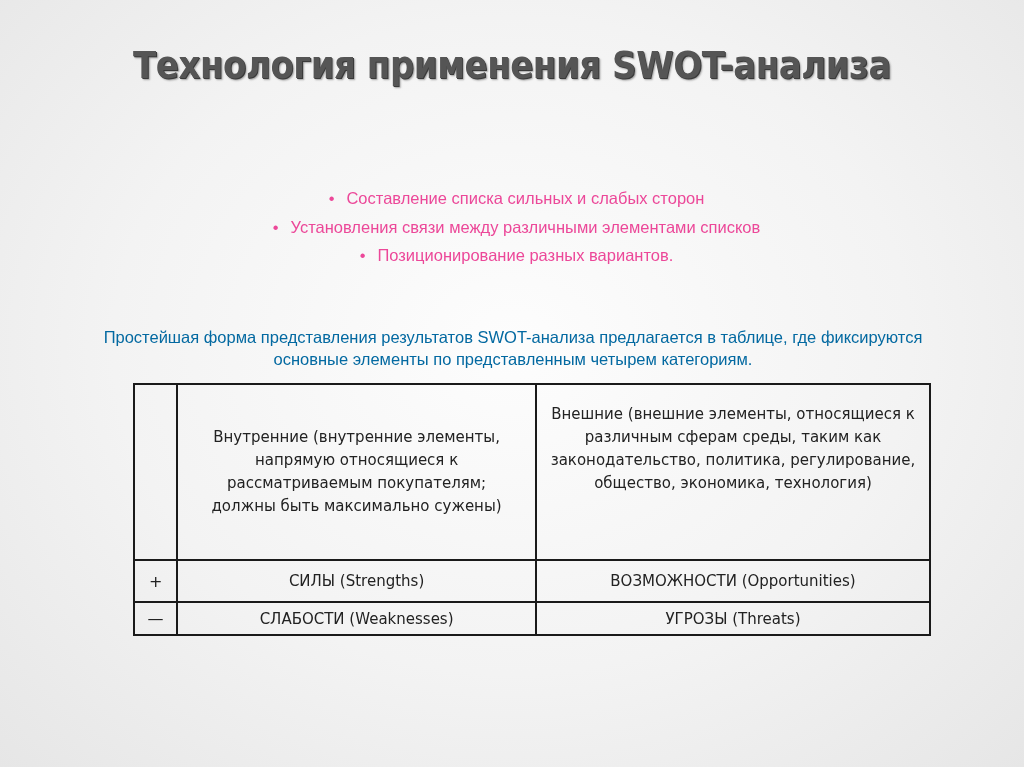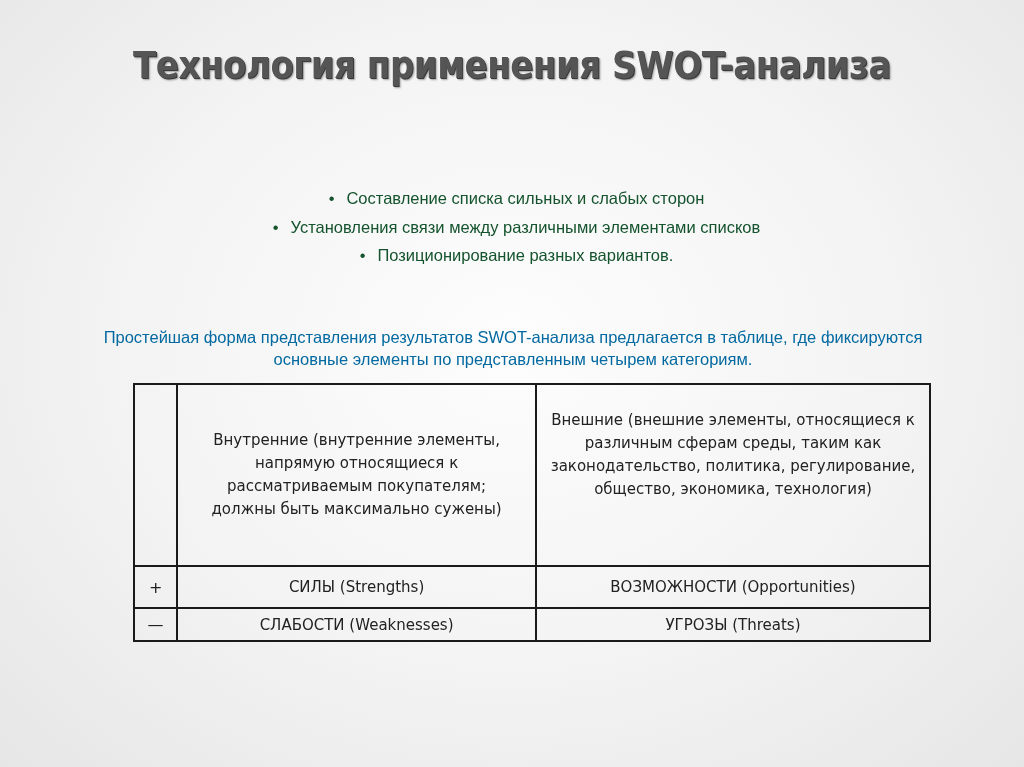--- a/index.html
+++ b/index.html
@@ -22,7 +22,7 @@
       list-style: none; text-align: center;
     }
     .bullets li {
-      font-size: 16.5px; line-height: 28.5px; color: #14532d; padding-left: 9px;
+      font-size: 16.5px; line-height: 28.5px; color: #ec4899; padding-left: 9px;
     }
     .bullets li .dot { display: inline-block; margin-right: 12px; }
     .intro {

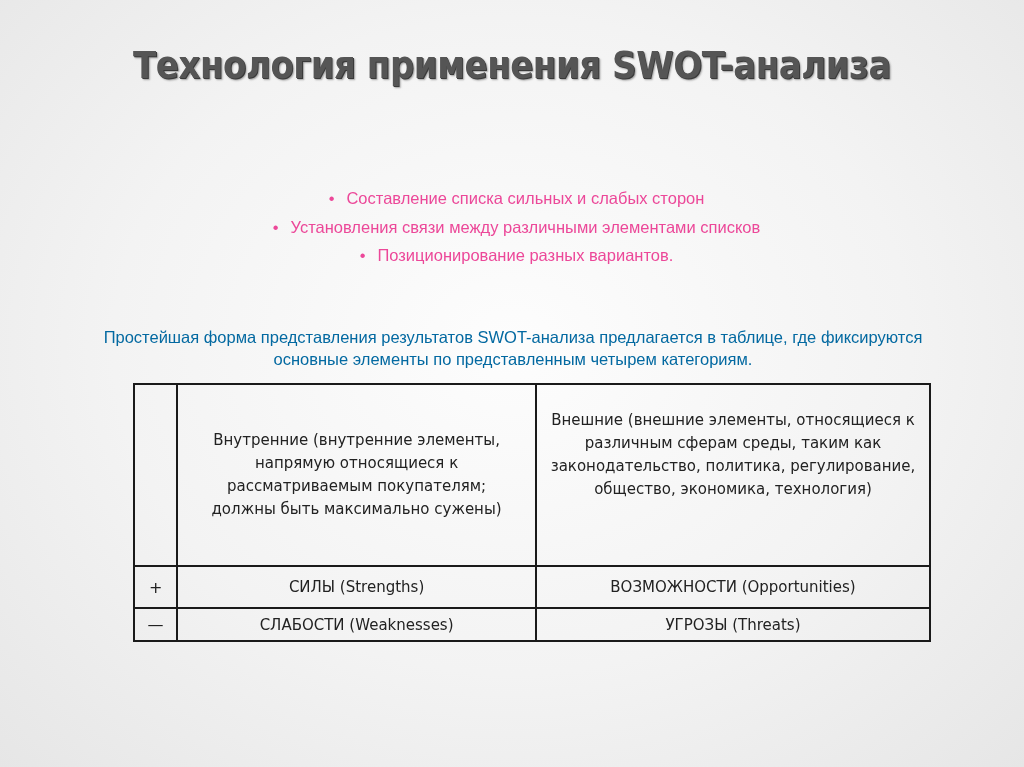--- a/index.html
+++ b/index.html
@@ -42,7 +42,7 @@
     table.swot td.sign { width: 33px; font-size: 16px; }
     table.swot td.col-int { width: 352px; margin-left: 20px; }
     table.swot tr.head td { height: 156px; line-height: 23px; }
-    table.swot tr.head td.col-ext { vertical-align: top; padding-top: 24px; }
+    table.swot tr.head td.col-ext { vertical-align: top; padding-top: 18px; }
     table.swot tr.row-plus td { height: 40px; }
     table.swot tr.row-minus td { height: 31px; }
     .hdr-int { display: inline-block; width: 320px; }

